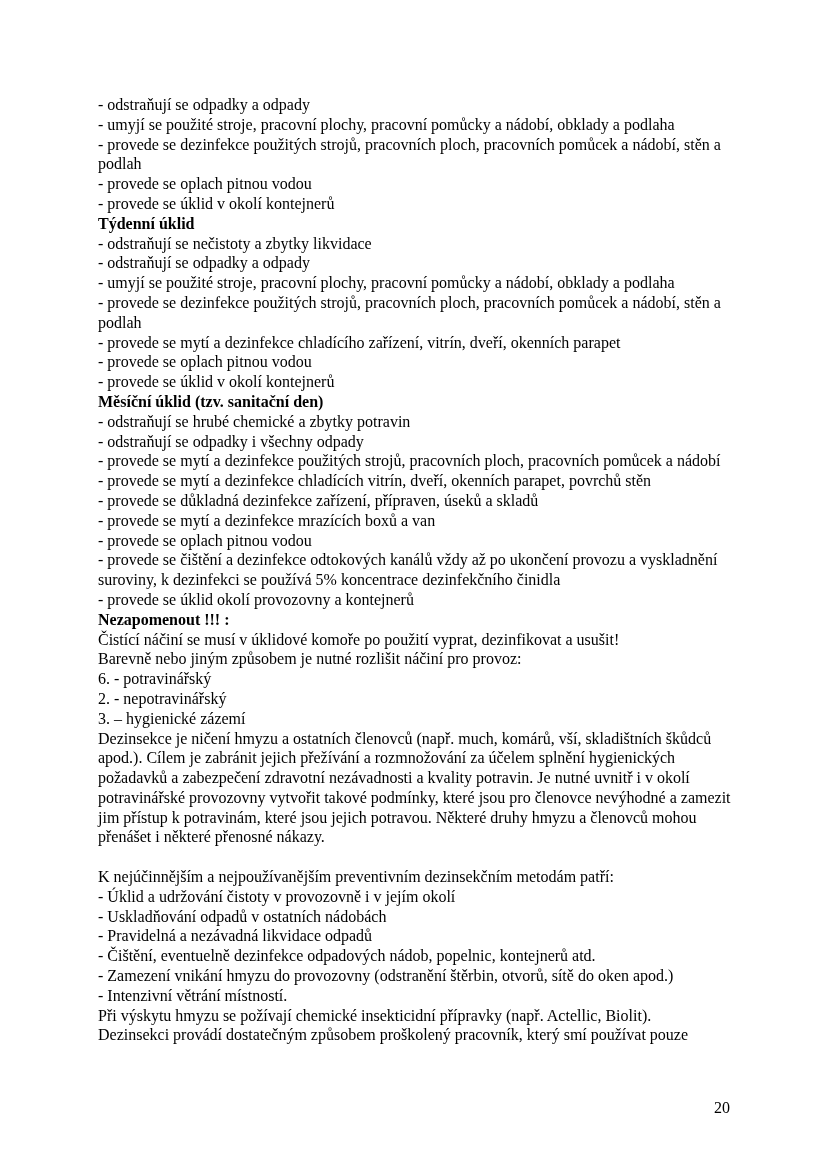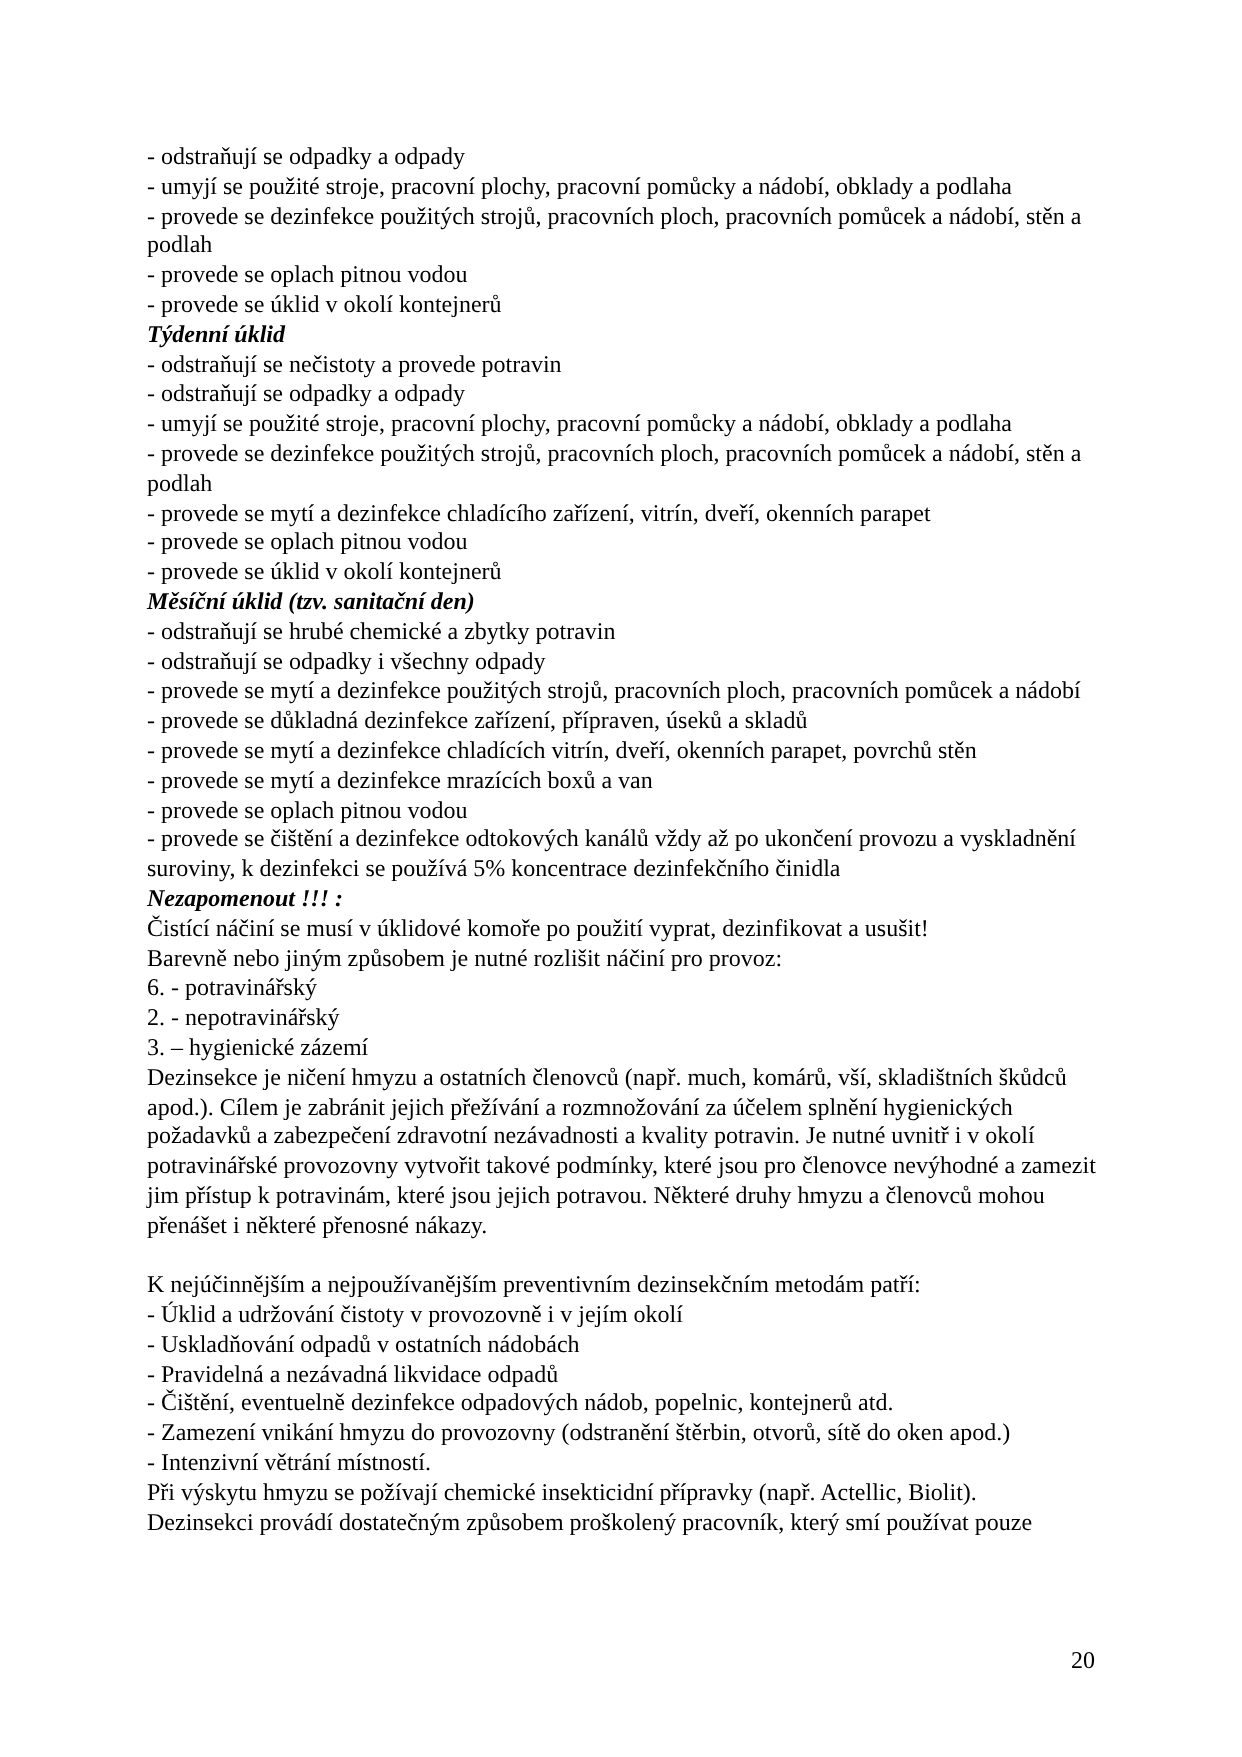--- a/index.html
+++ b/index.html
@@ -32,7 +32,6 @@
   }
   .line.bold {
     font-weight: 700;
-    font-style: italic;
   }
   .line.blank {
     min-height: 19.8px;

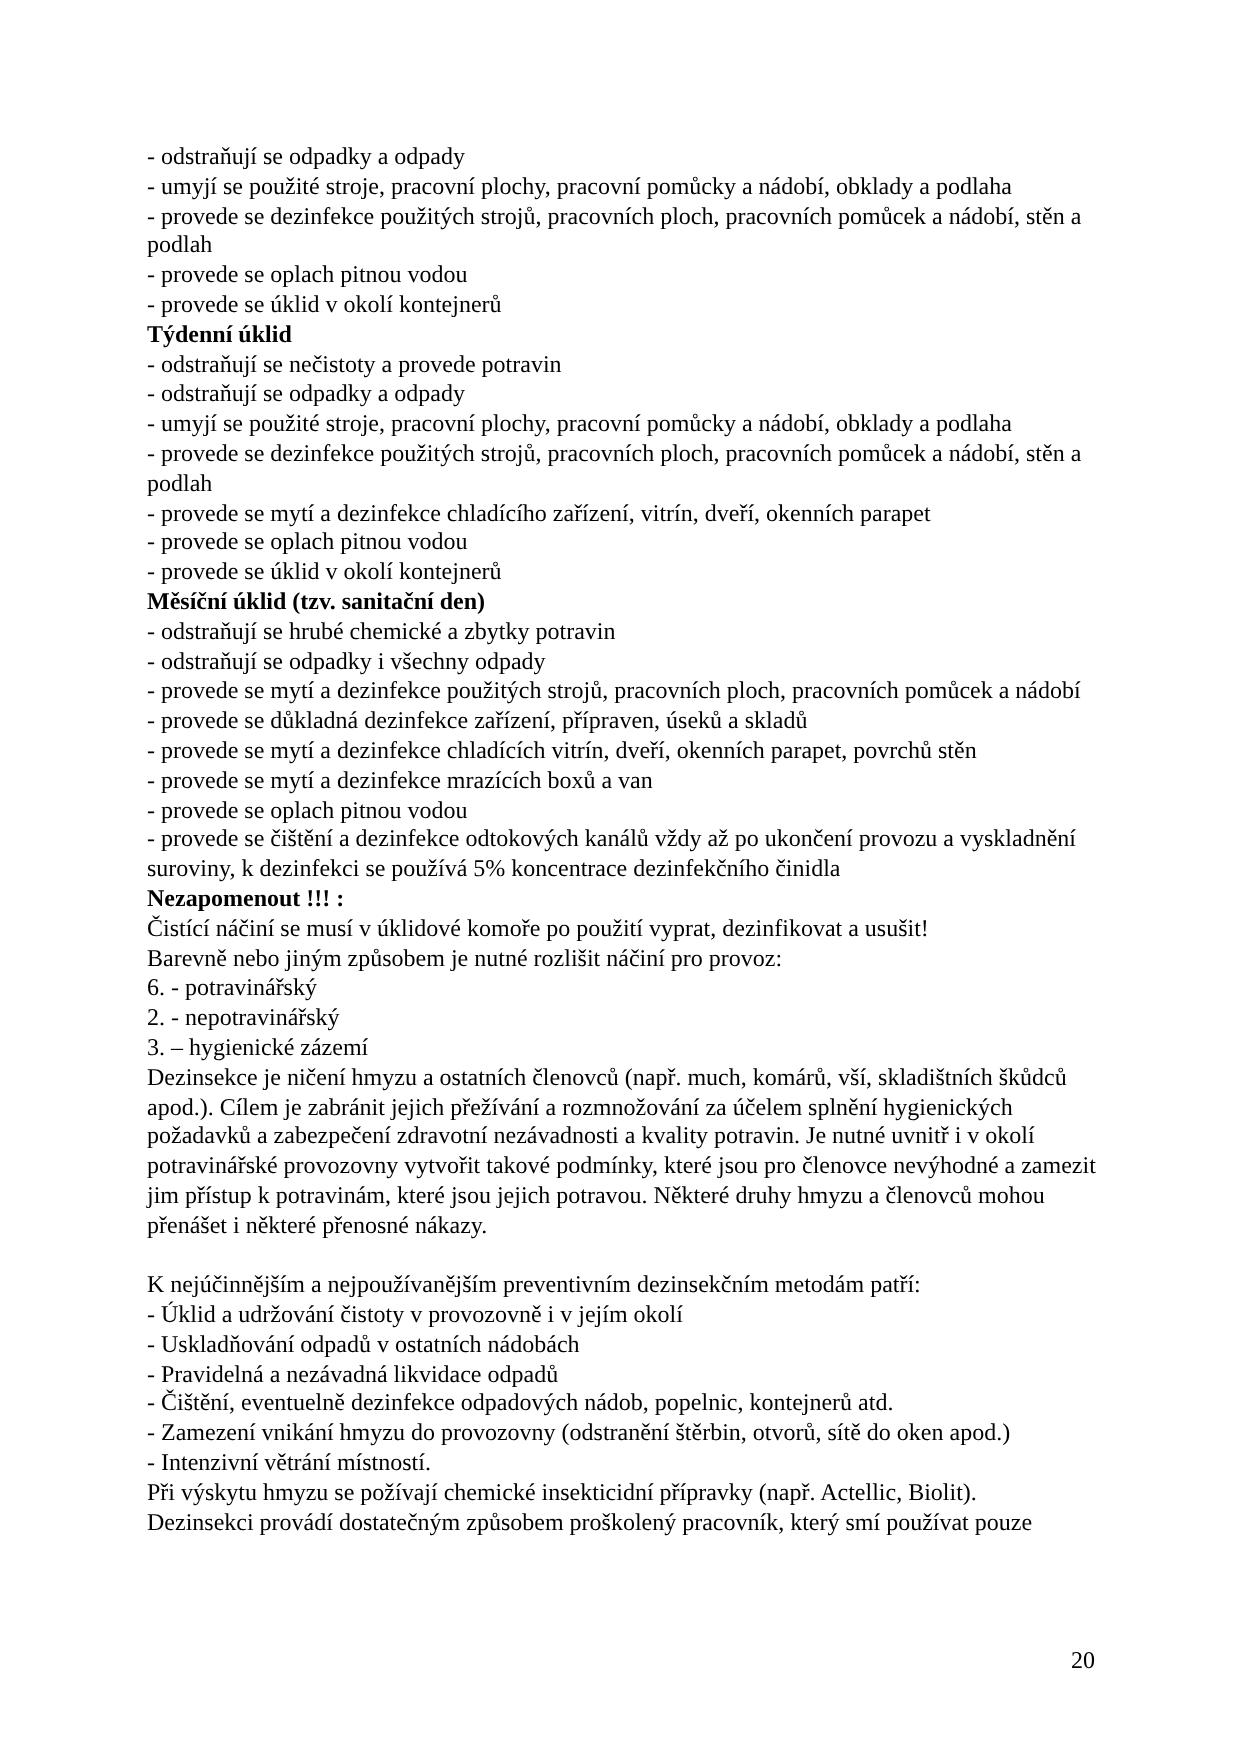--- a/index.html
+++ b/index.html
@@ -55,7 +55,7 @@
       <p class="line normal">- provede se oplach pitnou vodou</p>
       <p class="line normal">- provede se úklid v okolí kontejnerů</p>
       <p class="line bold">Týdenní úklid</p>
-      <p class="line normal">- odstraňují se nečistoty a provede potravin</p>
+      <p class="line normal">- odstraňují se nečistoty a zbytky likvidace</p>
       <p class="line normal">- odstraňují se odpadky a odpady</p>
       <p class="line normal">- umyjí se použité stroje, pracovní plochy, pracovní pomůcky a nádobí, obklady a podlaha</p>
       <p class="line normal">- provede se dezinfekce použitých strojů, pracovních ploch, pracovních pomůcek a nádobí, stěn a podlah</p>

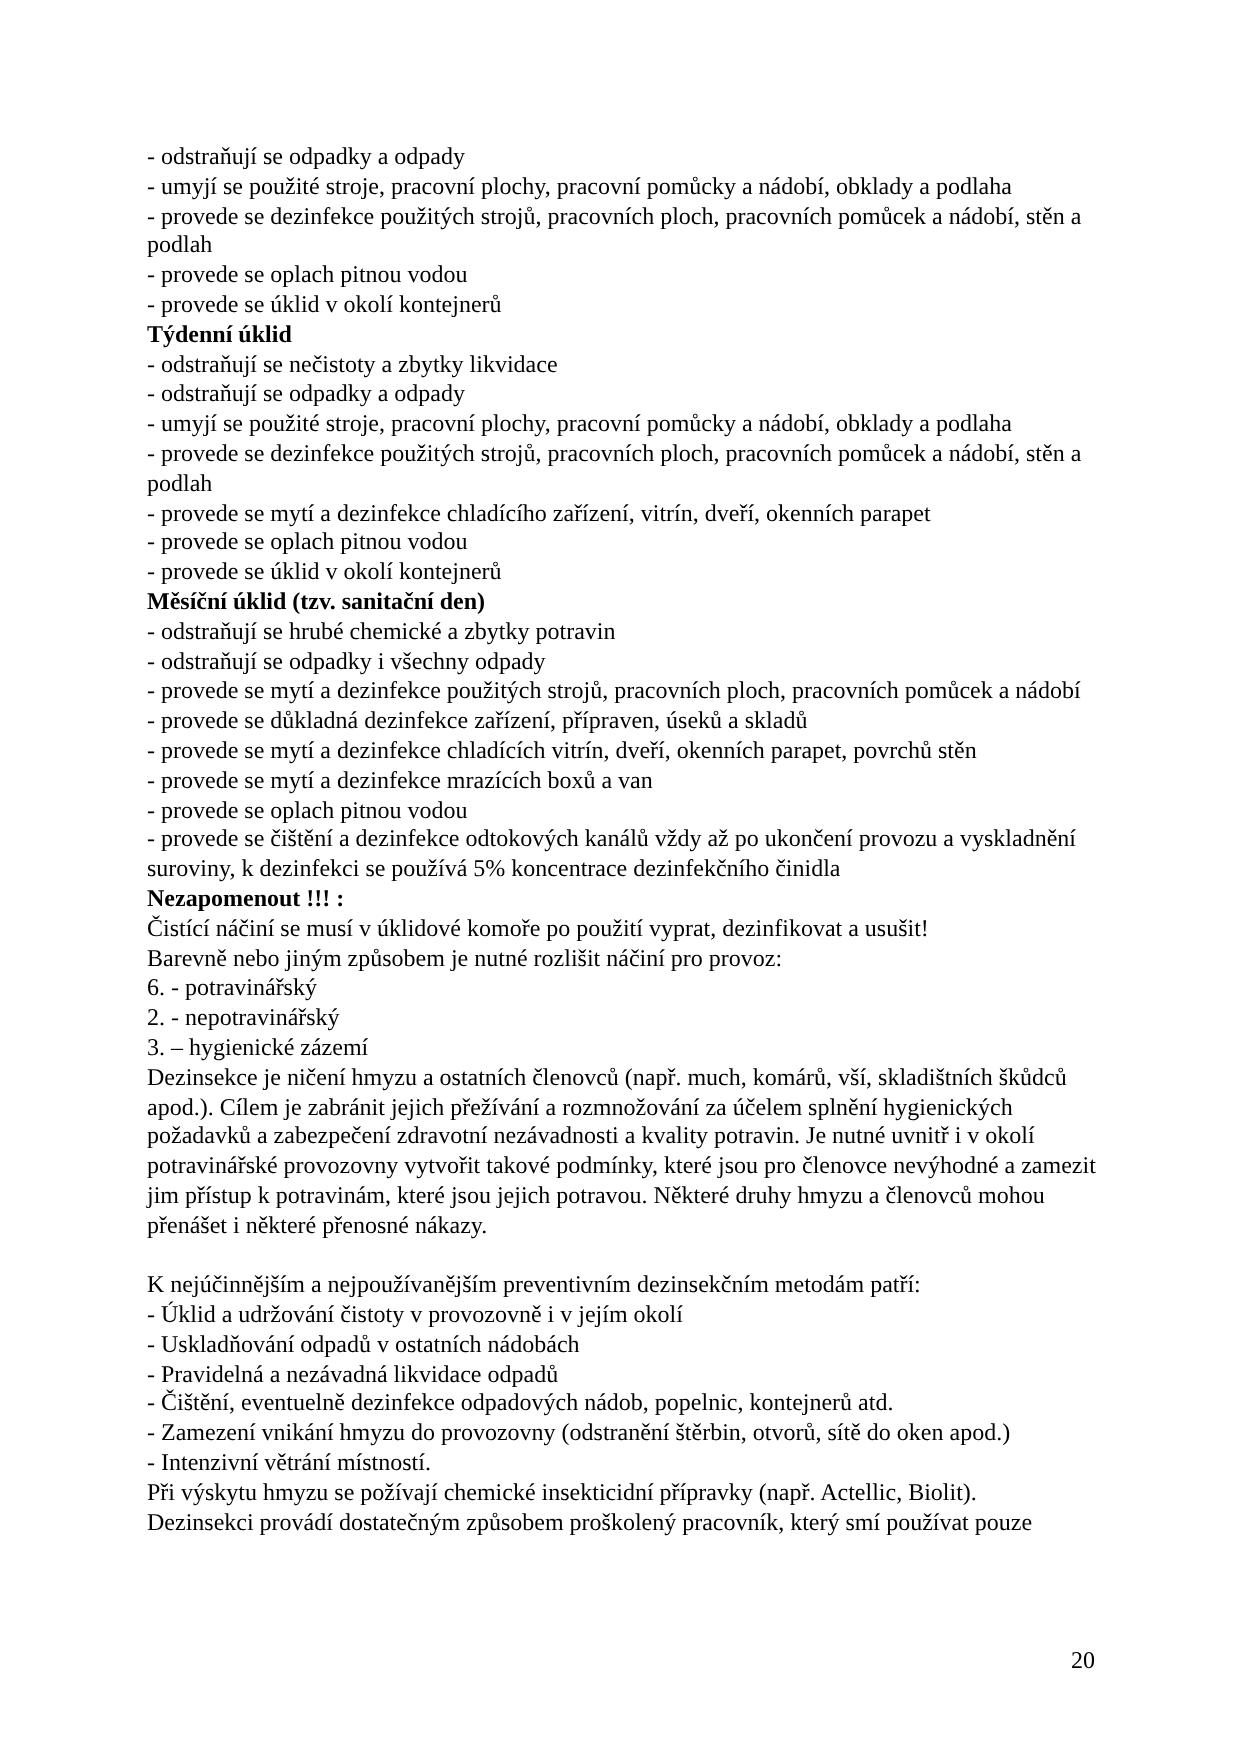--- a/index.html
+++ b/index.html
@@ -66,8 +66,8 @@
       <p class="line normal">- odstraňují se hrubé chemické a zbytky potravin</p>
       <p class="line normal">- odstraňují se odpadky i všechny odpady</p>
       <p class="line normal">- provede se mytí a dezinfekce použitých strojů, pracovních ploch, pracovních pomůcek a nádobí</p>
+      <p class="line normal">- provede se mytí a dezinfekce chladících vitrín, dveří, okenních parapet, povrchů stěn</p>
       <p class="line normal">- provede se důkladná dezinfekce zařízení, přípraven, úseků a skladů</p>
-      <p class="line normal">- provede se mytí a dezinfekce chladících vitrín, dveří, okenních parapet, povrchů stěn</p>
       <p class="line normal">- provede se mytí a dezinfekce mrazících boxů a van</p>
       <p class="line normal">- provede se oplach pitnou vodou</p>
       <p class="line normal">- provede se čištění a dezinfekce odtokových kanálů vždy až po ukončení provozu a vyskladnění suroviny, k dezinfekci se používá 5% koncentrace dezinfekčního činidla</p>

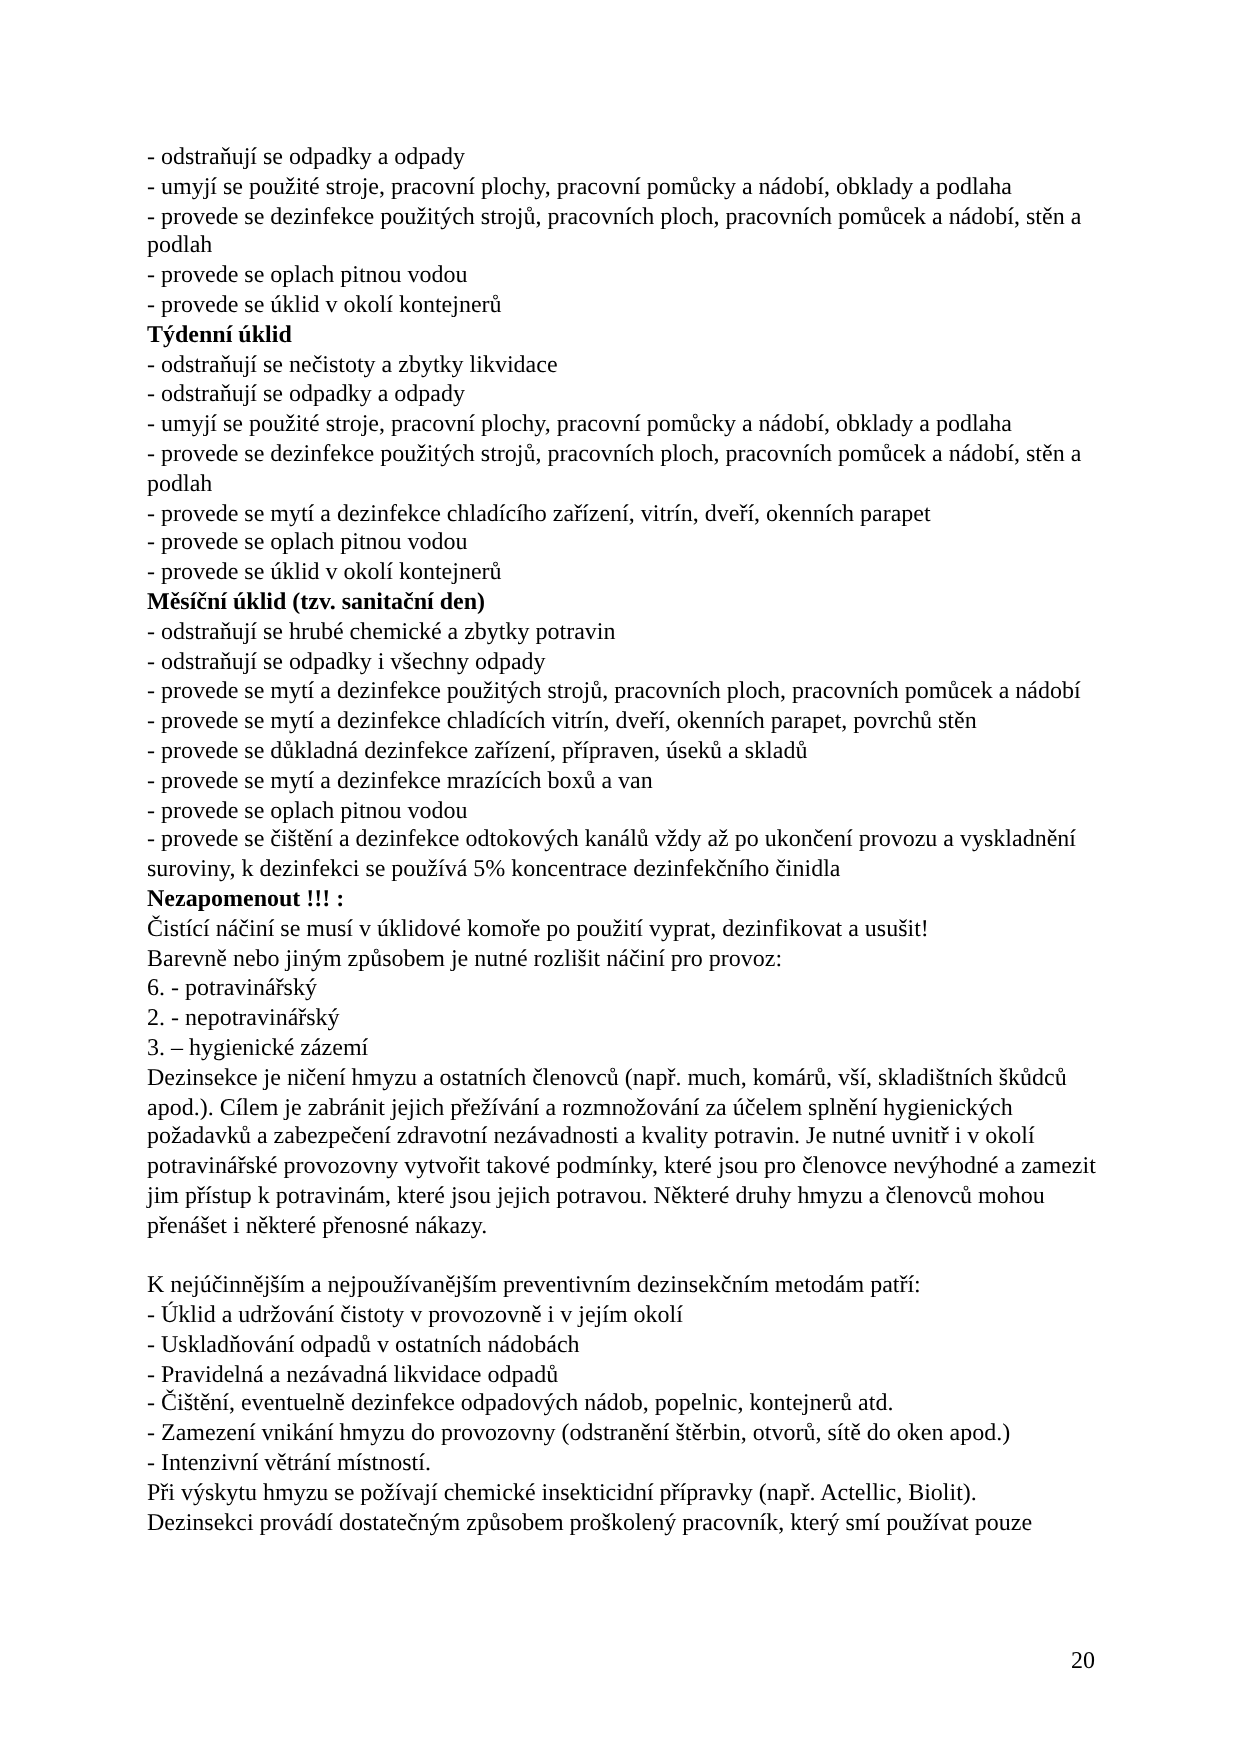--- a/index.html
+++ b/index.html
@@ -71,6 +71,7 @@
       <p class="line normal">- provede se mytí a dezinfekce mrazících boxů a van</p>
       <p class="line normal">- provede se oplach pitnou vodou</p>
       <p class="line normal">- provede se čištění a dezinfekce odtokových kanálů vždy až po ukončení provozu a vyskladnění suroviny, k dezinfekci se používá 5% koncentrace dezinfekčního činidla</p>
+      <p class="line normal">- provede se úklid okolí provozovny a kontejnerů</p>
       <p class="line bold">Nezapomenout !!! :</p>
       <p class="line normal">Čistící náčiní se musí v úklidové komoře po použití vyprat, dezinfikovat a usušit!</p>
       <p class="line normal">Barevně nebo jiným způsobem je nutné rozlišit náčiní pro provoz:</p>

